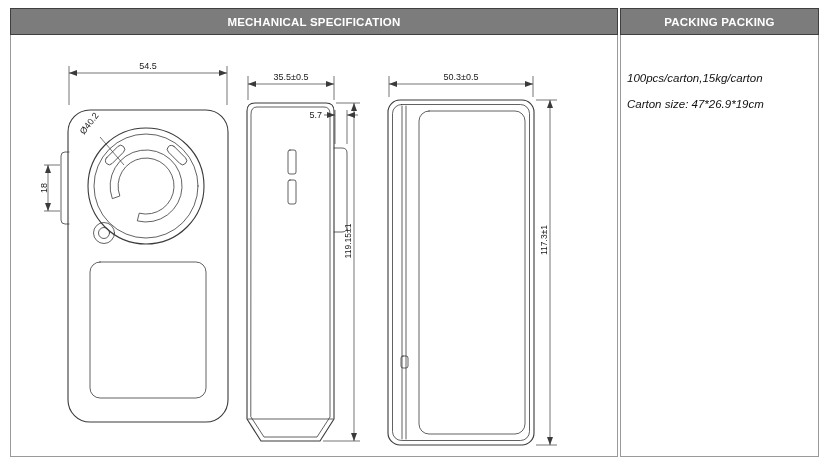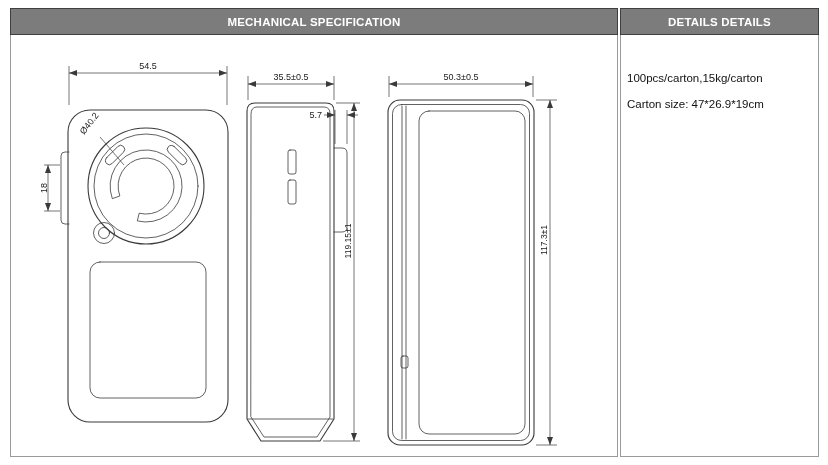--- a/index.html
+++ b/index.html
@@ -38,7 +38,7 @@
 
   <div class="col col-right">
     <div class="hdr">
-      <span>DETAILS DETAILS</span>
+      <span>PACKING PACKING</span>
     </div>
     <div class="cell cell-packing">
       <div class="pack-line">100pcs/carton,15kg/carton</div>

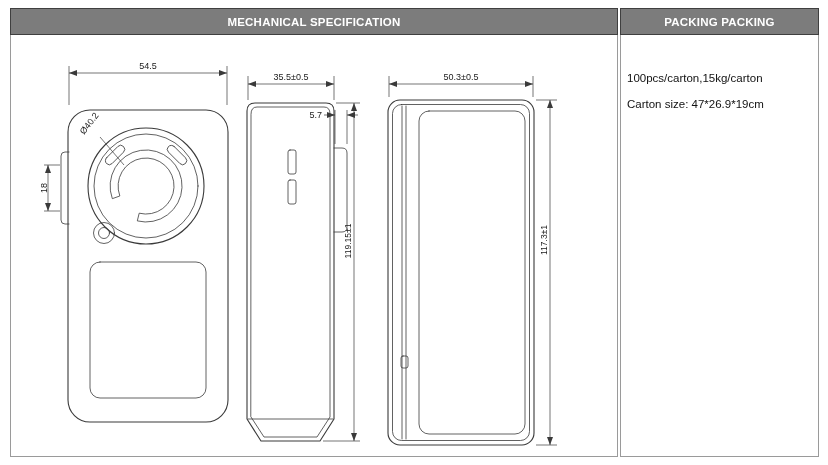--- a/index.html
+++ b/index.html
@@ -16,7 +16,7 @@
   }
   .cell { border:1px solid #9a9a9a; border-top:none; background:#fff; height:422px; }
   .cell-packing { padding:30px 4px 0 6px; }
-  .pack-line { font-size:11.5px; color:#111; line-height:26px; white-space:nowrap; }
+  .pack-line { font-size:11.5px; color:#111; line-height:26px; white-space:nowrap;font-style:italic; }
   svg.drawing { position:absolute; left:0; top:0; pointer-events:none; }
   .outline { fill:none; stroke:#3a3a3a; stroke-width:1.1; stroke-linejoin:round; stroke-linecap:round; }
   .thin    { stroke-width:0.8; }

